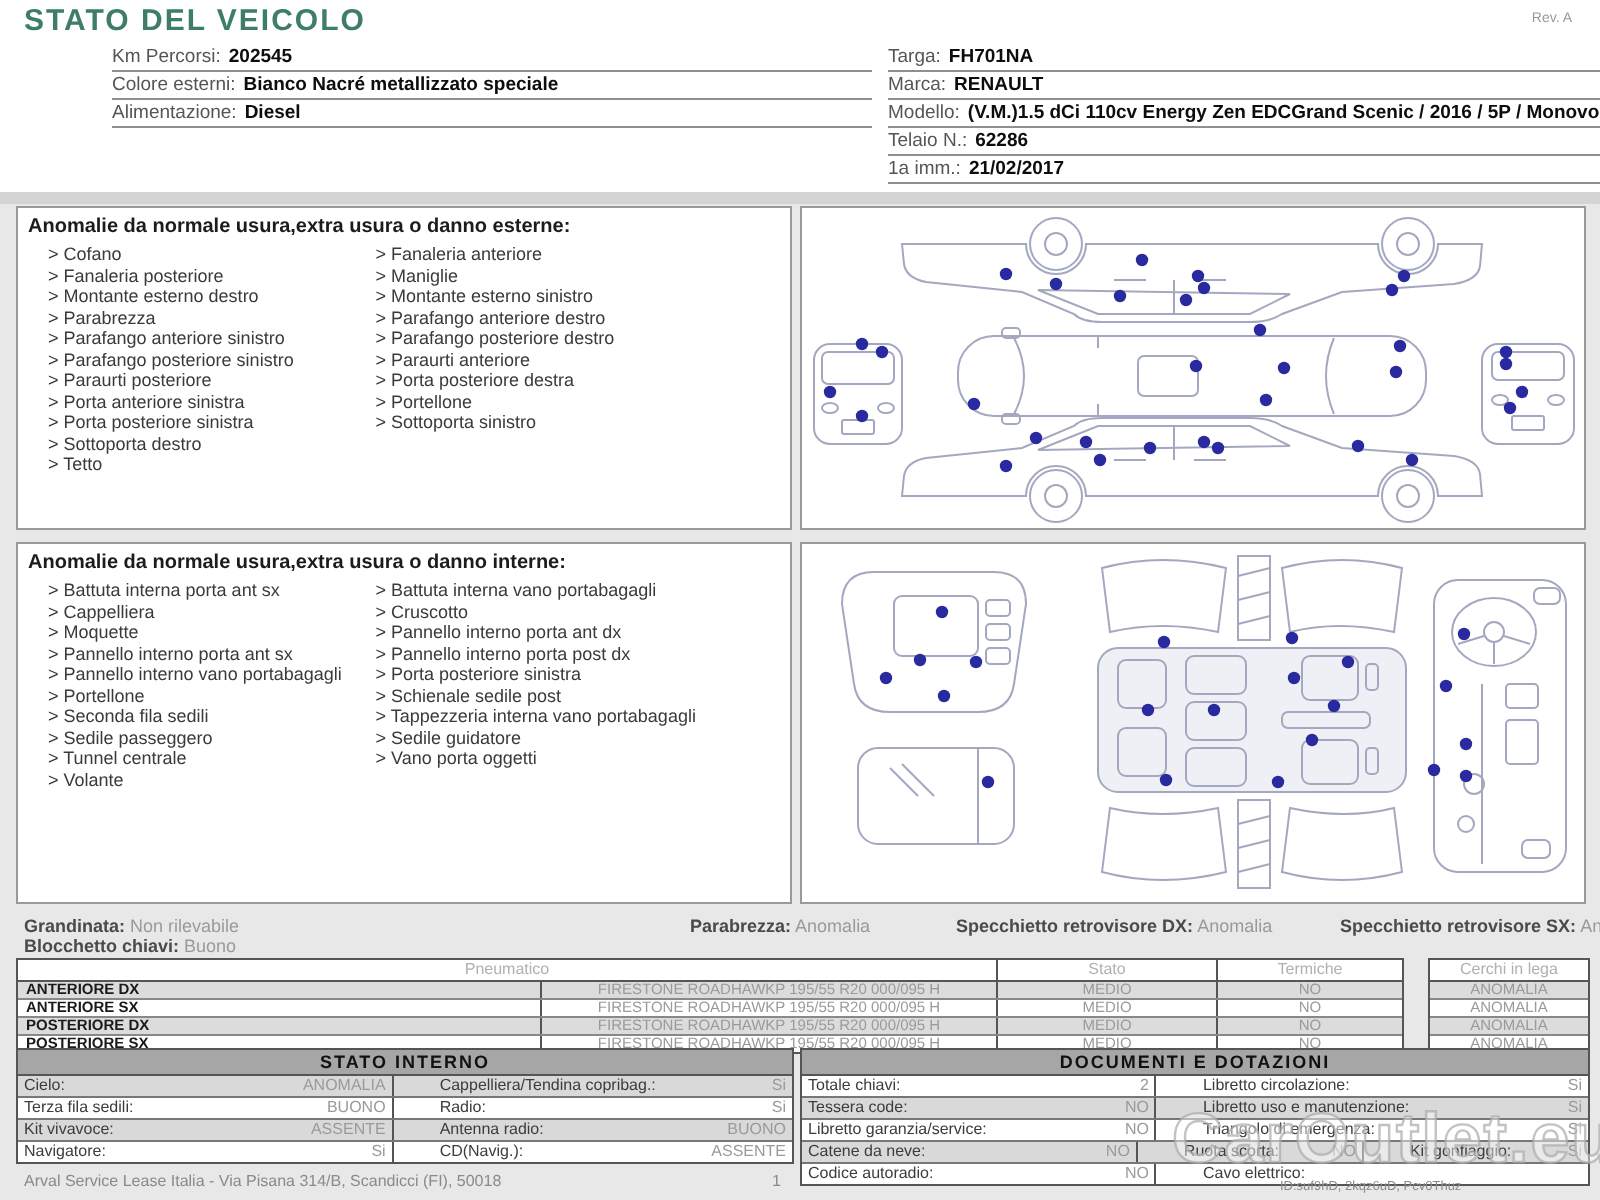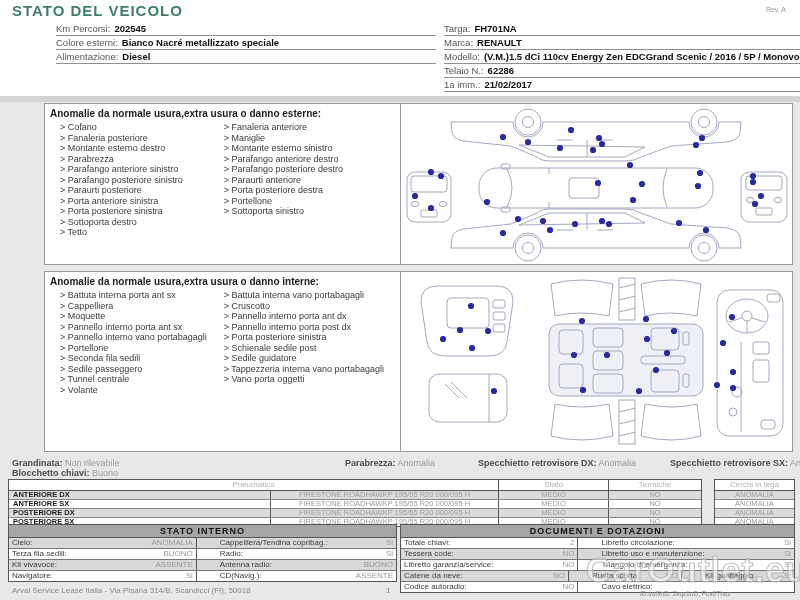--- a/index.html
+++ b/index.html
@@ -22,7 +22,7 @@
   .bandstrip{position:absolute;left:0;top:96px;width:800px;height:6px;background:#d4d4d4;}
 
   
-  .abox{position:absolute;background:#fff;border:1px solid #9a9a9a;margin-left:36px;}
+  .abox{position:absolute;background:#fff;border:1px solid #9a9a9a;}
   #ext-box{left:8px;top:103px;width:386px;height:160px;}
   #int-box{left:8px;top:271px;width:386px;height:179px;}
   .abox .btitle{font-size:10px;font-weight:bold;color:#1c1c1c;padding:4px 5px 2px 5px;}

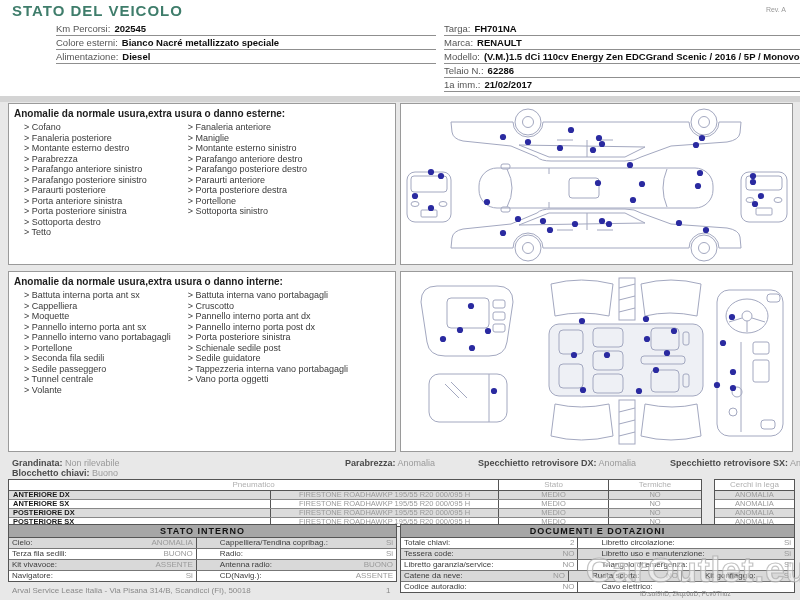--- a/index.html
+++ b/index.html
@@ -245,8 +245,8 @@
           <div class="anitem">&gt; Pannello interno porta post dx</div>
           <div class="anitem">&gt; Porta posteriore sinistra</div>
           <div class="anitem">&gt; Schienale sedile post</div>
+          <div class="anitem">&gt; Tappezzeria interna vano portabagagli</div>
           <div class="anitem">&gt; Sedile guidatore</div>
-          <div class="anitem">&gt; Tappezzeria interna vano portabagagli</div>
           <div class="anitem">&gt; Vano porta oggetti</div>
         </div>
     </div>

